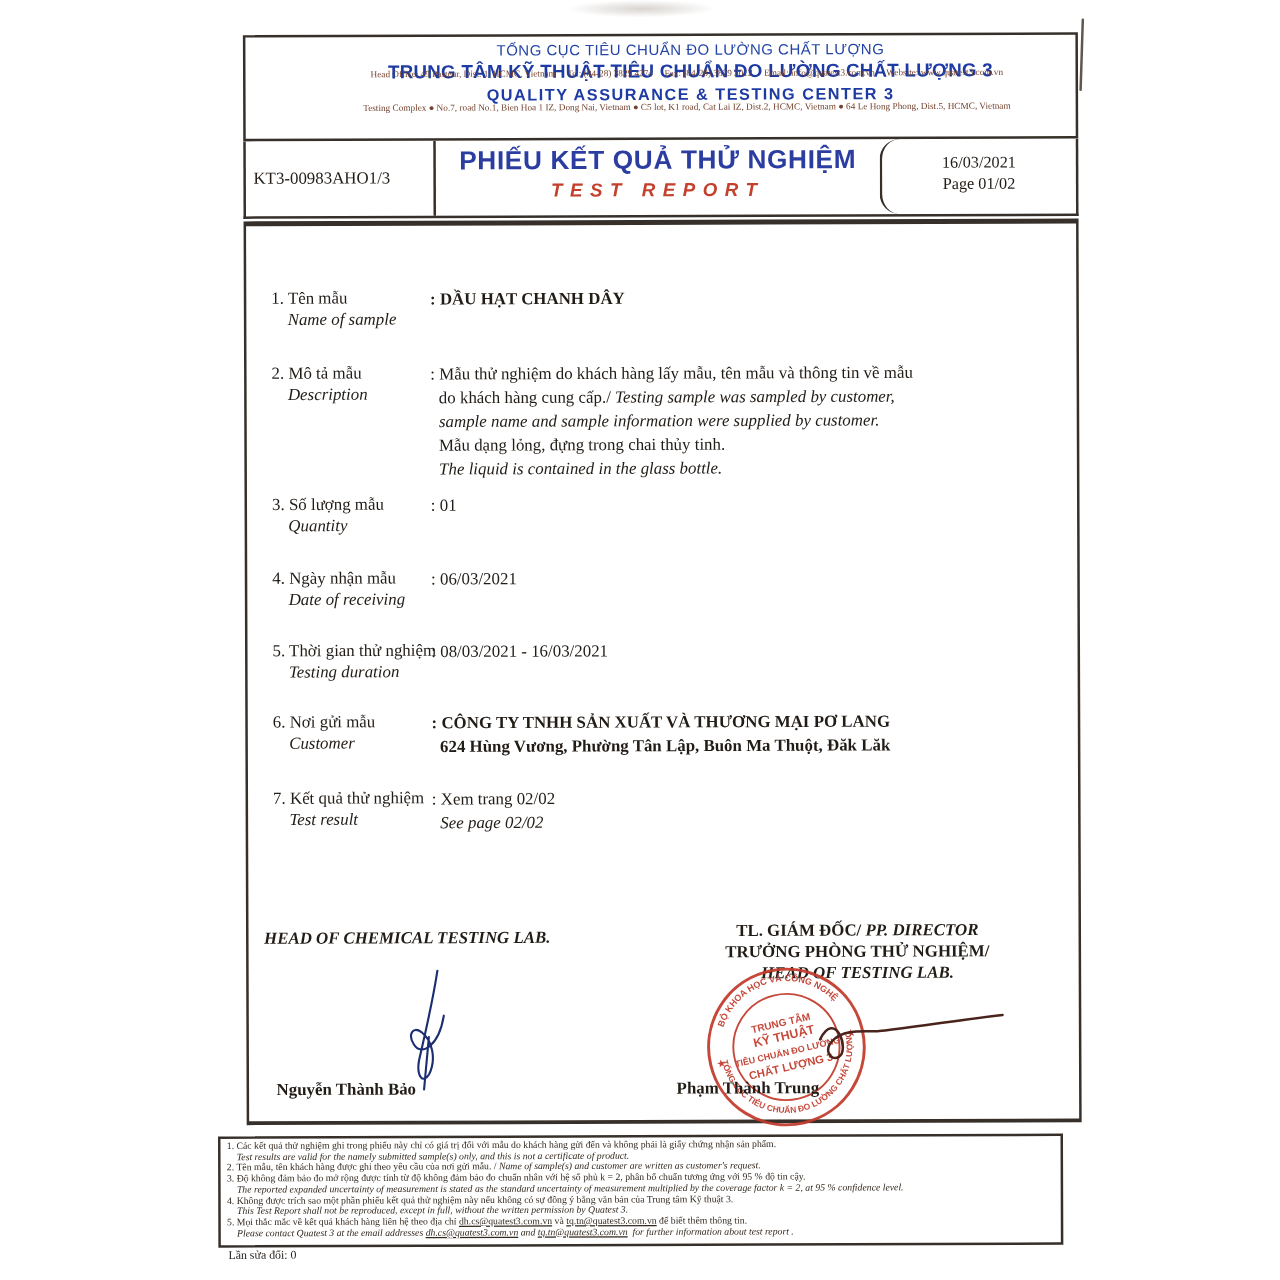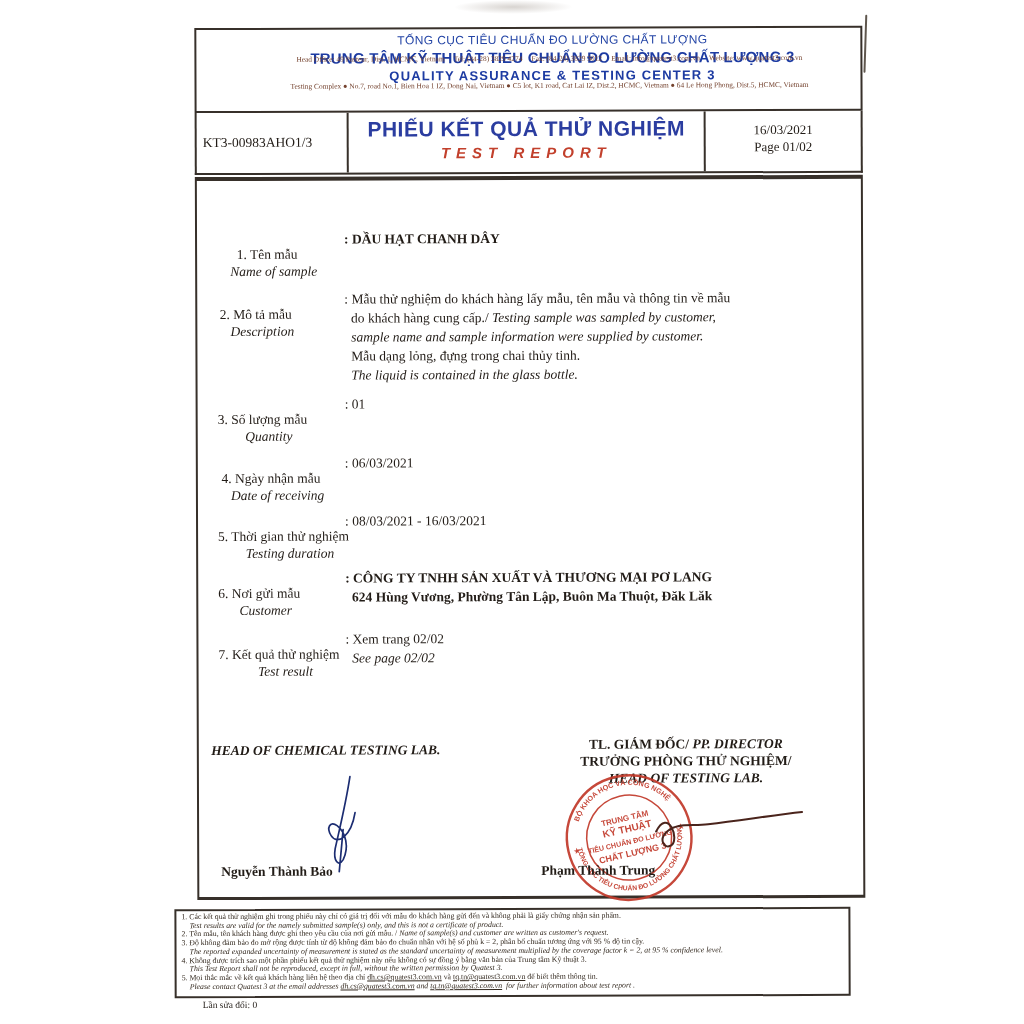--- a/index.html
+++ b/index.html
@@ -28,7 +28,7 @@
   .tt-center{flex:1;text-align:center;padding-top:5px;}
   .title-vi{font-family:"Liberation Sans",sans-serif;font-weight:bold;font-size:21px;color:#2b3da0;letter-spacing:0.5px;}
   .title-en{font-family:"Liberation Sans",sans-serif;font-weight:bold;font-style:italic;font-size:15px;color:#c2402c;letter-spacing:6px;margin-top:3px;}
-  .tt-right{width:155px;border-left:2px solid #37302a;text-align:center;font-size:13px;padding-top:10px;line-height:17px;}
+  .tt-right{width:155px;border-left:2px solid #37302a;text-align:center;font-size:13px;padding-top:10px;line-height:17px;border-radius:16px;}
 
   
   .main-box{position:relative;margin-top:2px;border:2px solid #37302a;border-top:4px solid #37302a;border-bottom:3px solid #37302a;

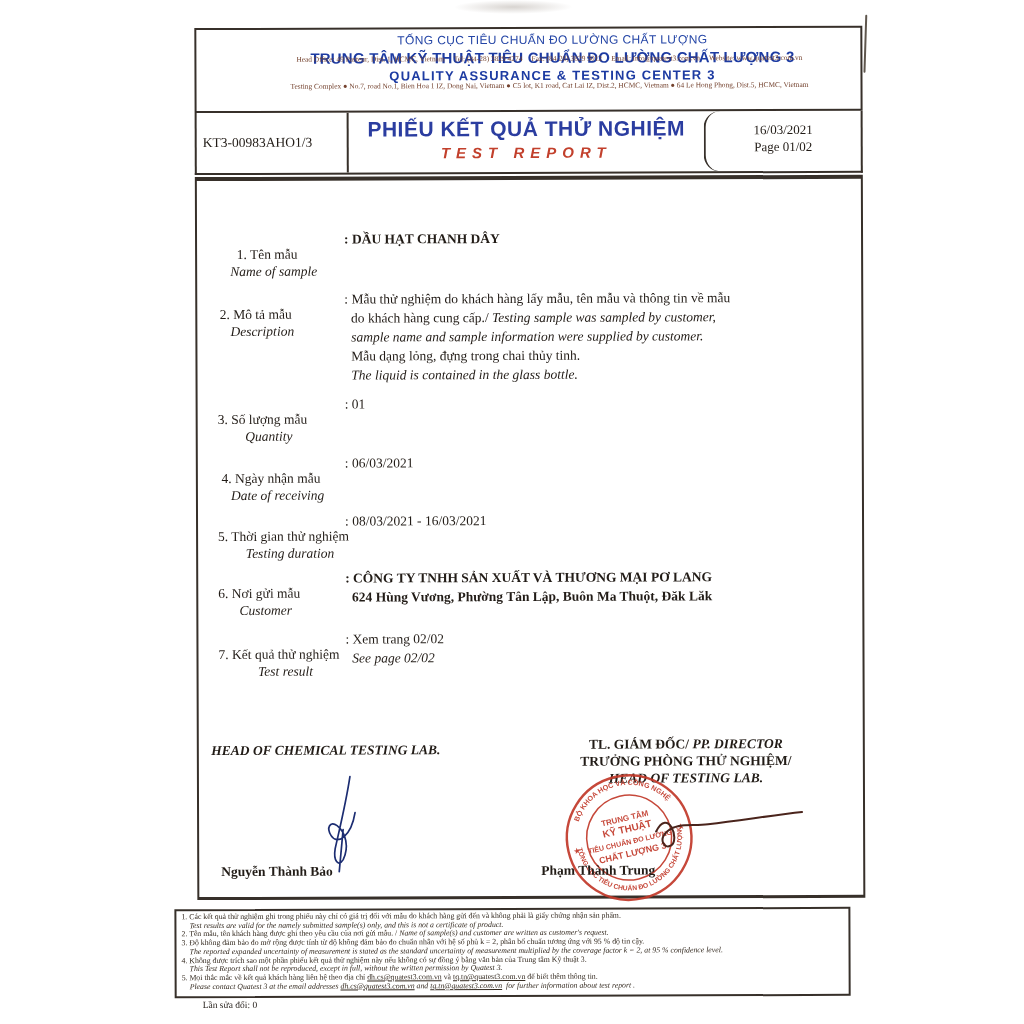--- a/index.html
+++ b/index.html
@@ -34,7 +34,7 @@
   .main-box{position:relative;margin-top:2px;border:2px solid #37302a;border-top:4px solid #37302a;border-bottom:3px solid #37302a;
             height:723px;box-sizing:border-box;background:#fff;}
   .field{position:absolute;left:0;width:100%;}
-  .f-label{position:absolute;left:20px;top:16px;font-size:13.5px;line-height:17px;white-space:pre;text-align:center;}
+  .f-label{position:absolute;left:20px;top:0;font-size:13.5px;line-height:17px;white-space:pre;}
   .f-en{font-style:italic;padding-left:13px;}
   .f-val{position:absolute;left:147px;top:0;font-size:13.5px;line-height:19px;white-space:pre;}
   .sb{font-weight:bold;} .si{font-style:italic;} .su{text-decoration:underline;}

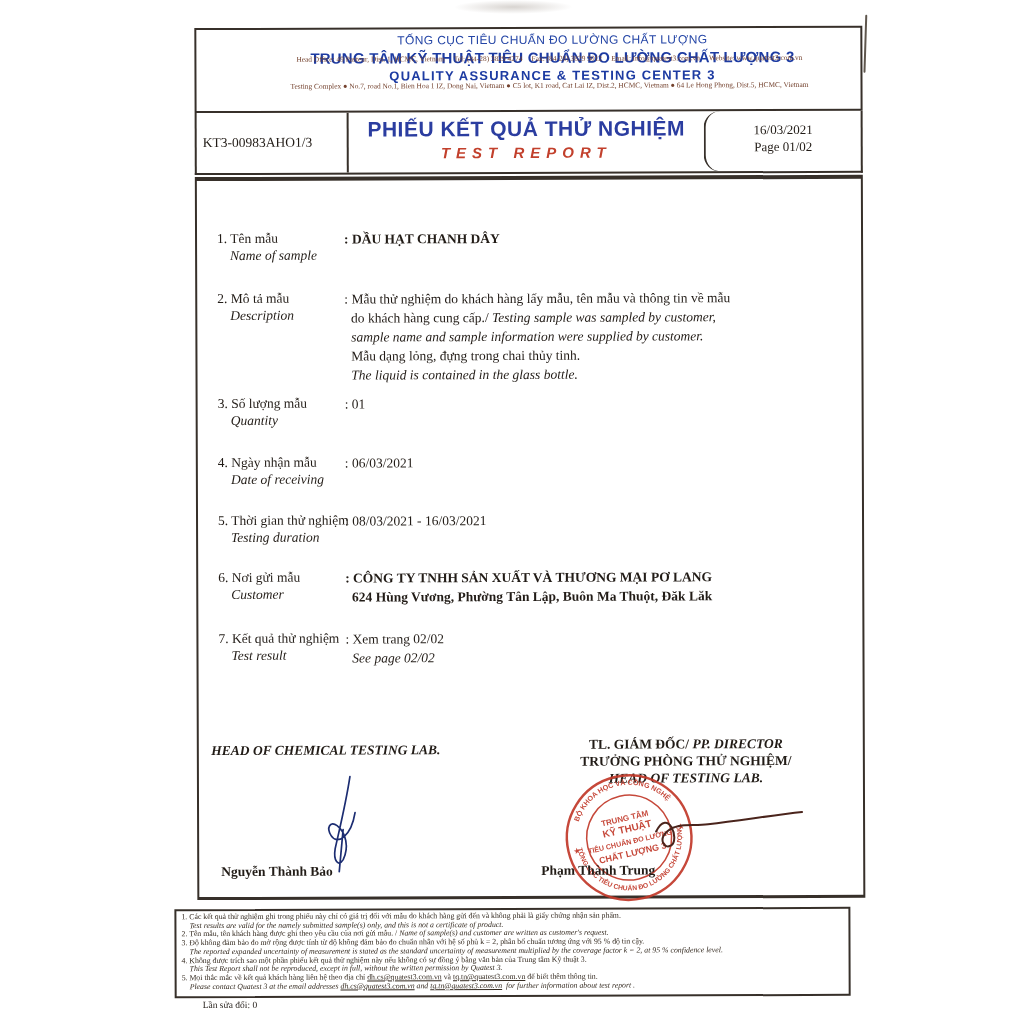--- a/index.html
+++ b/index.html
@@ -56,7 +56,7 @@
   .note-ind{padding-left:8px;}
 
   
-  .footer-left{position:absolute;left:181px;top:999px;font-size:9.5px;margin-left:20px;}
+  .footer-left{position:absolute;left:181px;top:999px;font-size:9.5px;}
   .footer-center{position:absolute;left:415px;top:1000px;width:200px;text-align:center;font-size:11px;margin-top:27px;}
   .footer-right{position:absolute;left:778px;top:1035px;width:100px;text-align:center;font-size:9.5px;}
 

